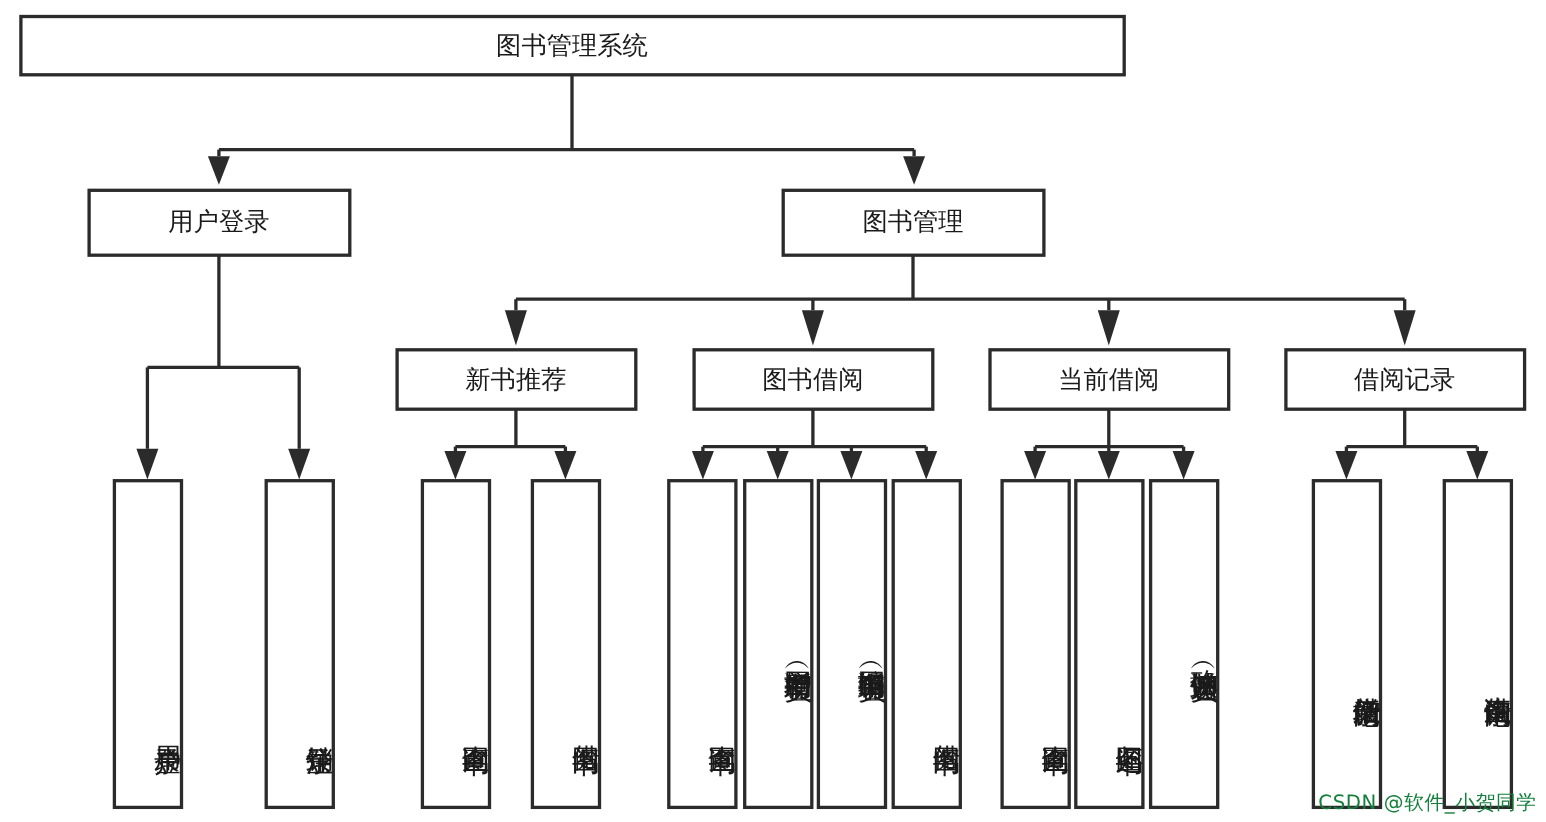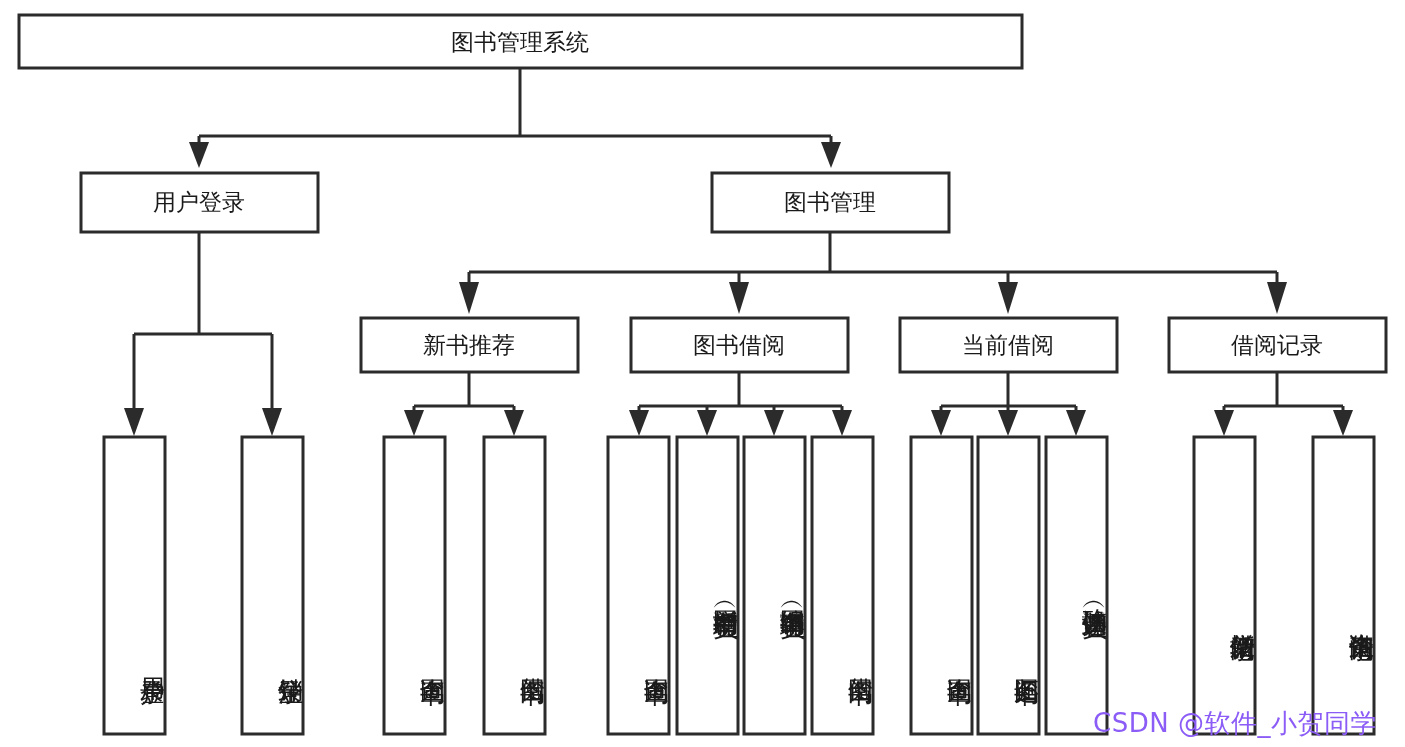--- a/index.html
+++ b/index.html
@@ -64,11 +64,11 @@
   }
   .watermark {
     position: absolute;
-    right: 28px;
+    right: 8px;
     bottom: 6px;
     font-family: "DejaVu Sans", "Liberation Sans", sans-serif;
-    font-size: 26px;
-    color: #8b5cf6;
+    font-size: 18px;
+    color: #15803d;
     letter-spacing: 0.5px;
     white-space: nowrap;
   }

